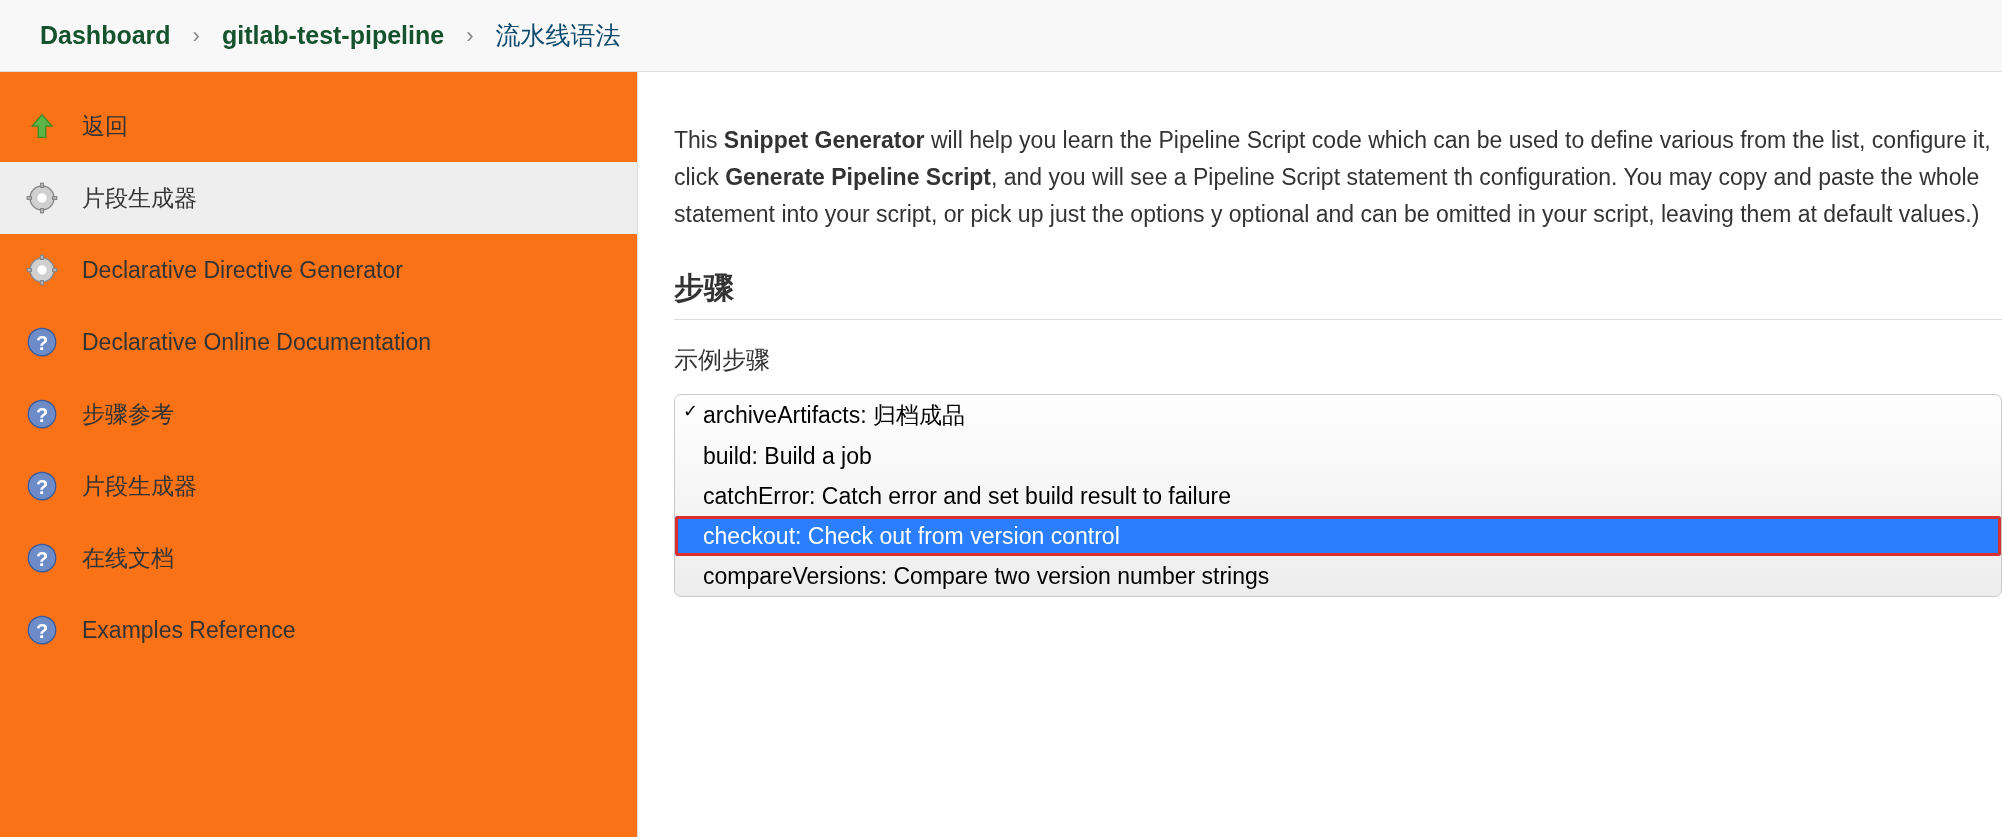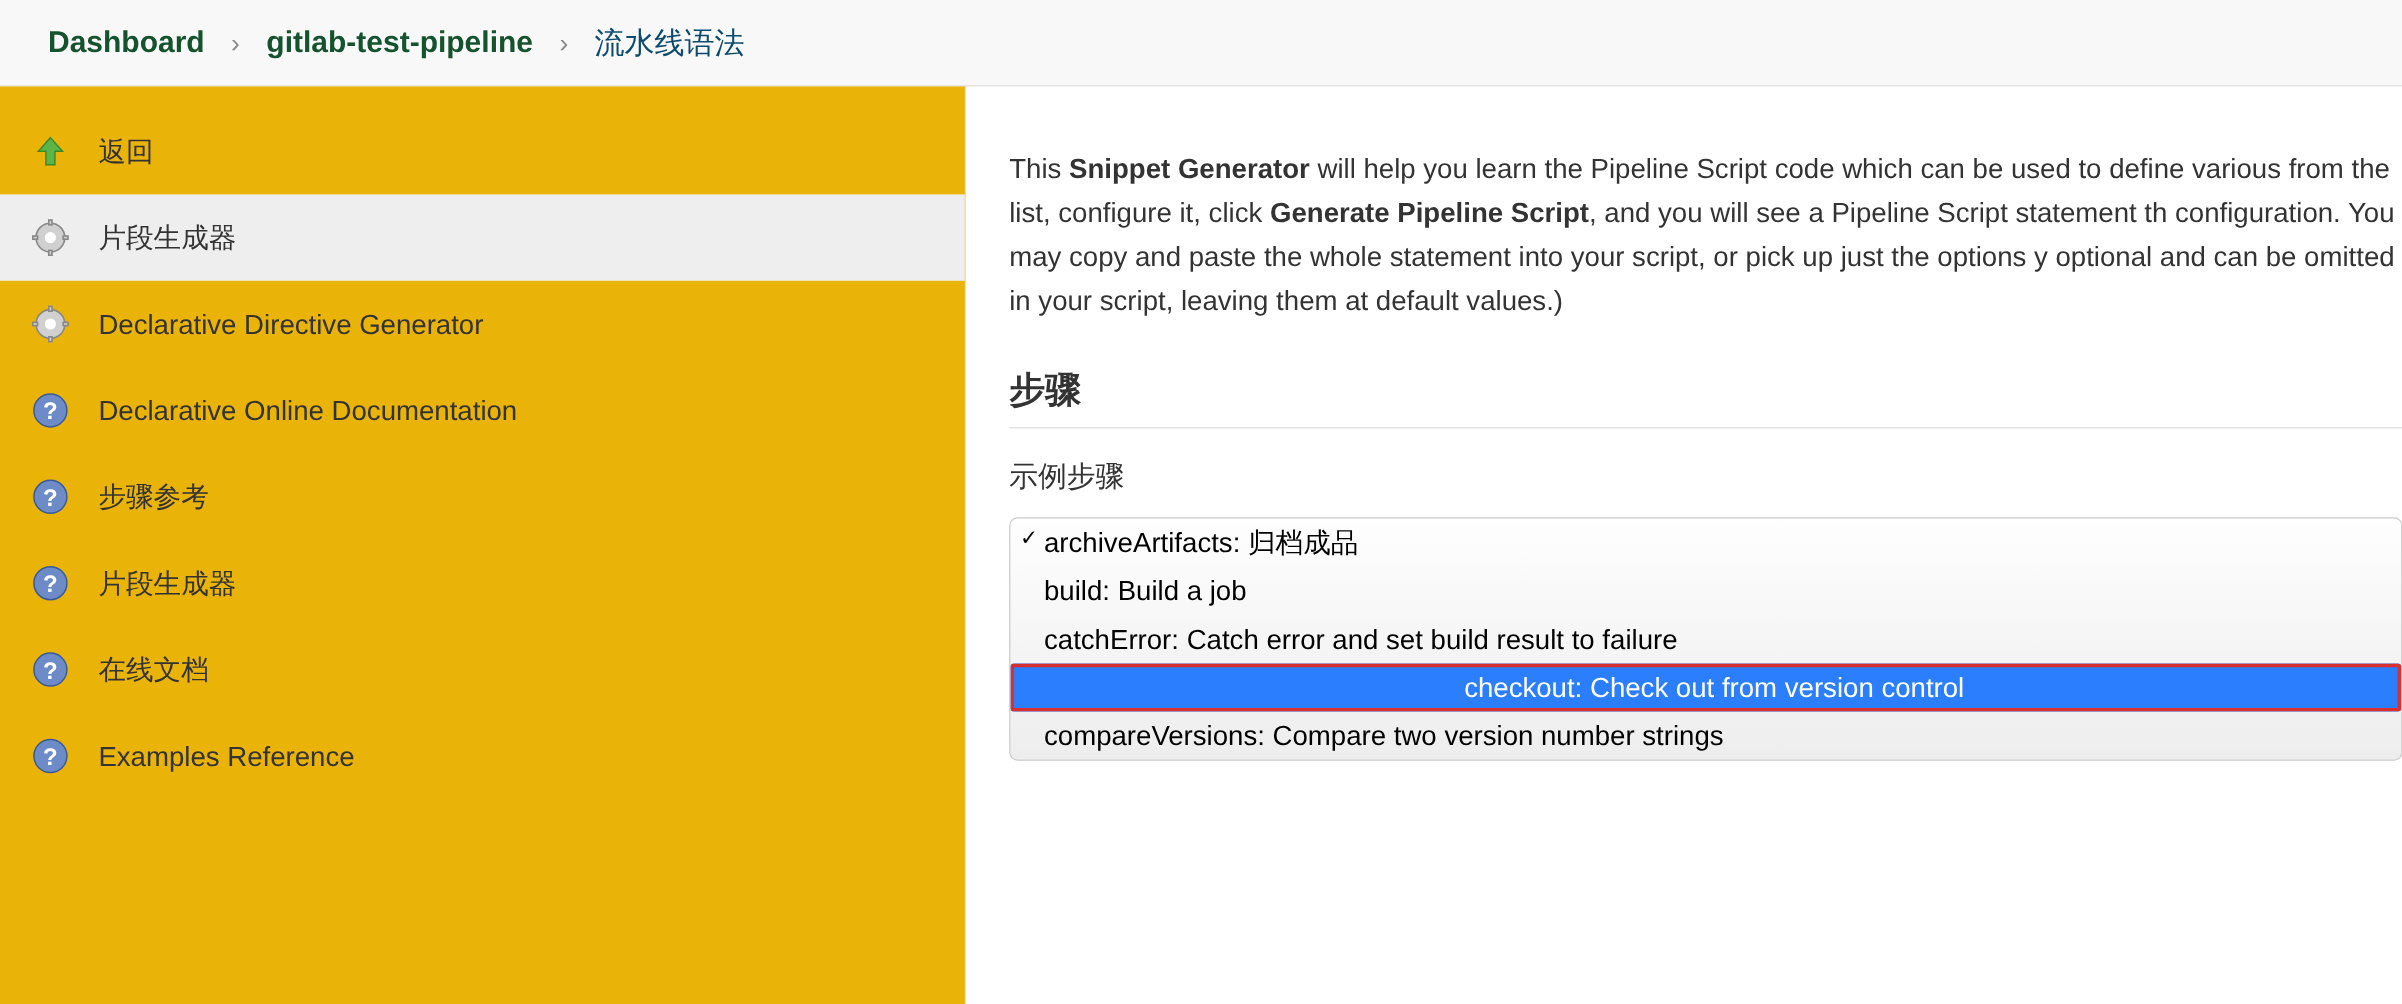--- a/index.html
+++ b/index.html
@@ -40,9 +40,9 @@
       height: calc(837px - 72px);
     }
     .sidebar {
-      width: 805px;
+      width: 638px;
       border-right: 1px solid #ddd;
-      background: #eab308;
+      background: #f97316;
       padding-top: 18px;
     }
     .sidebar-item {

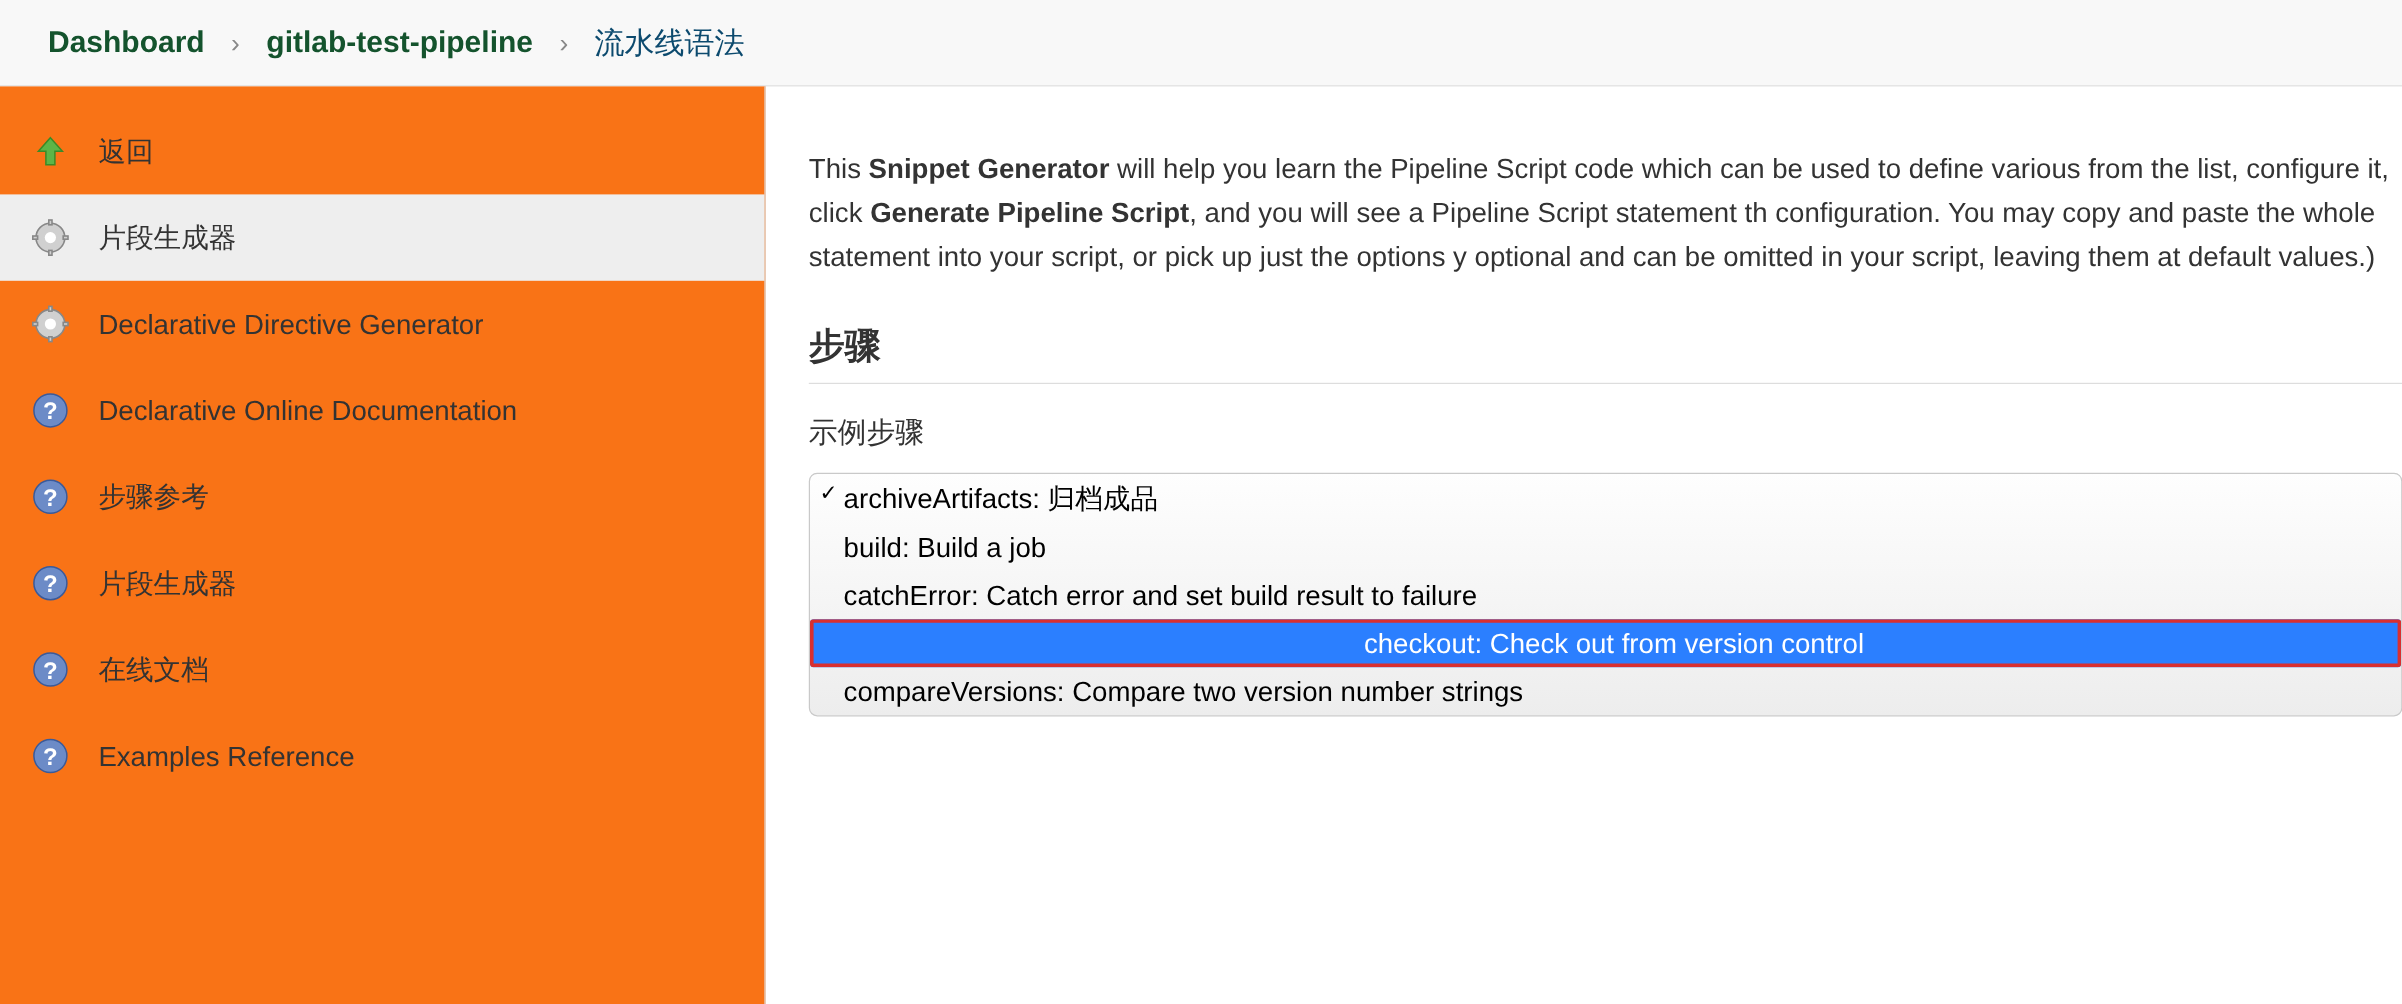--- a/index.html
+++ b/index.html
@@ -118,7 +118,6 @@
     .dropdown-option.highlighted {
       box-shadow: inset 0 0 0 3px #d92f2f;
       border-radius: 3px;
-      text-align: center;
     }
   </style>
 </head>

